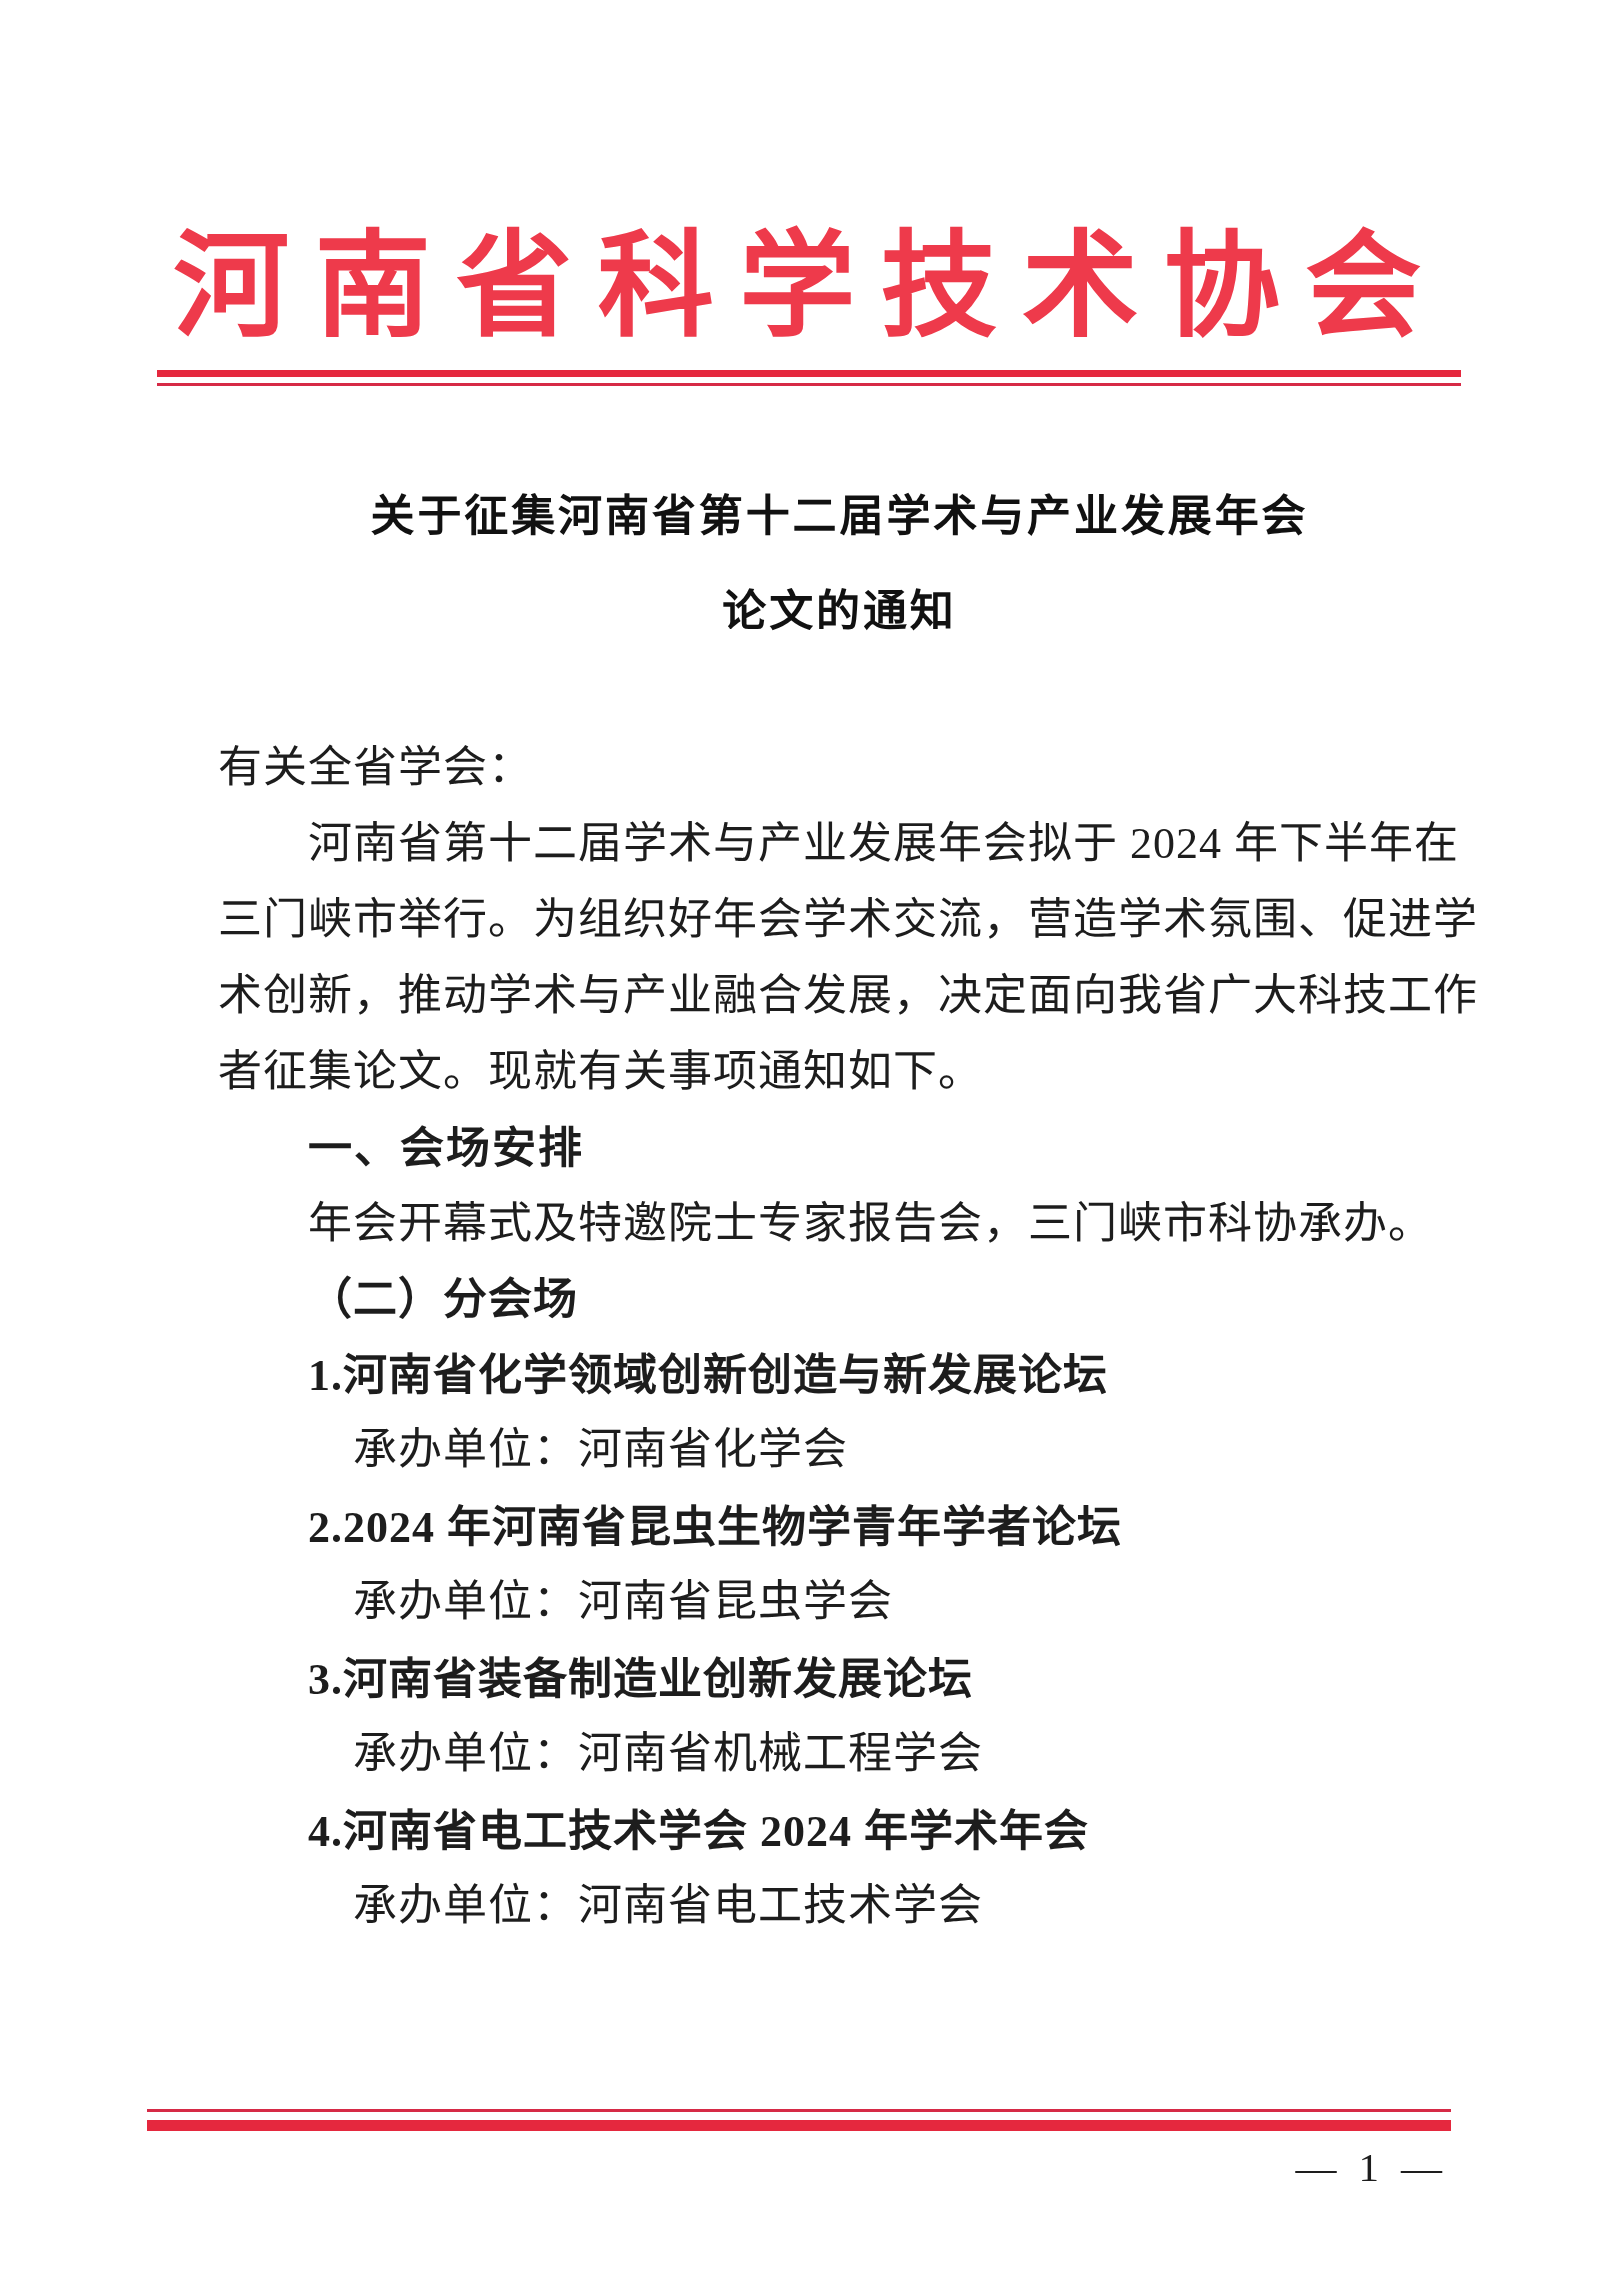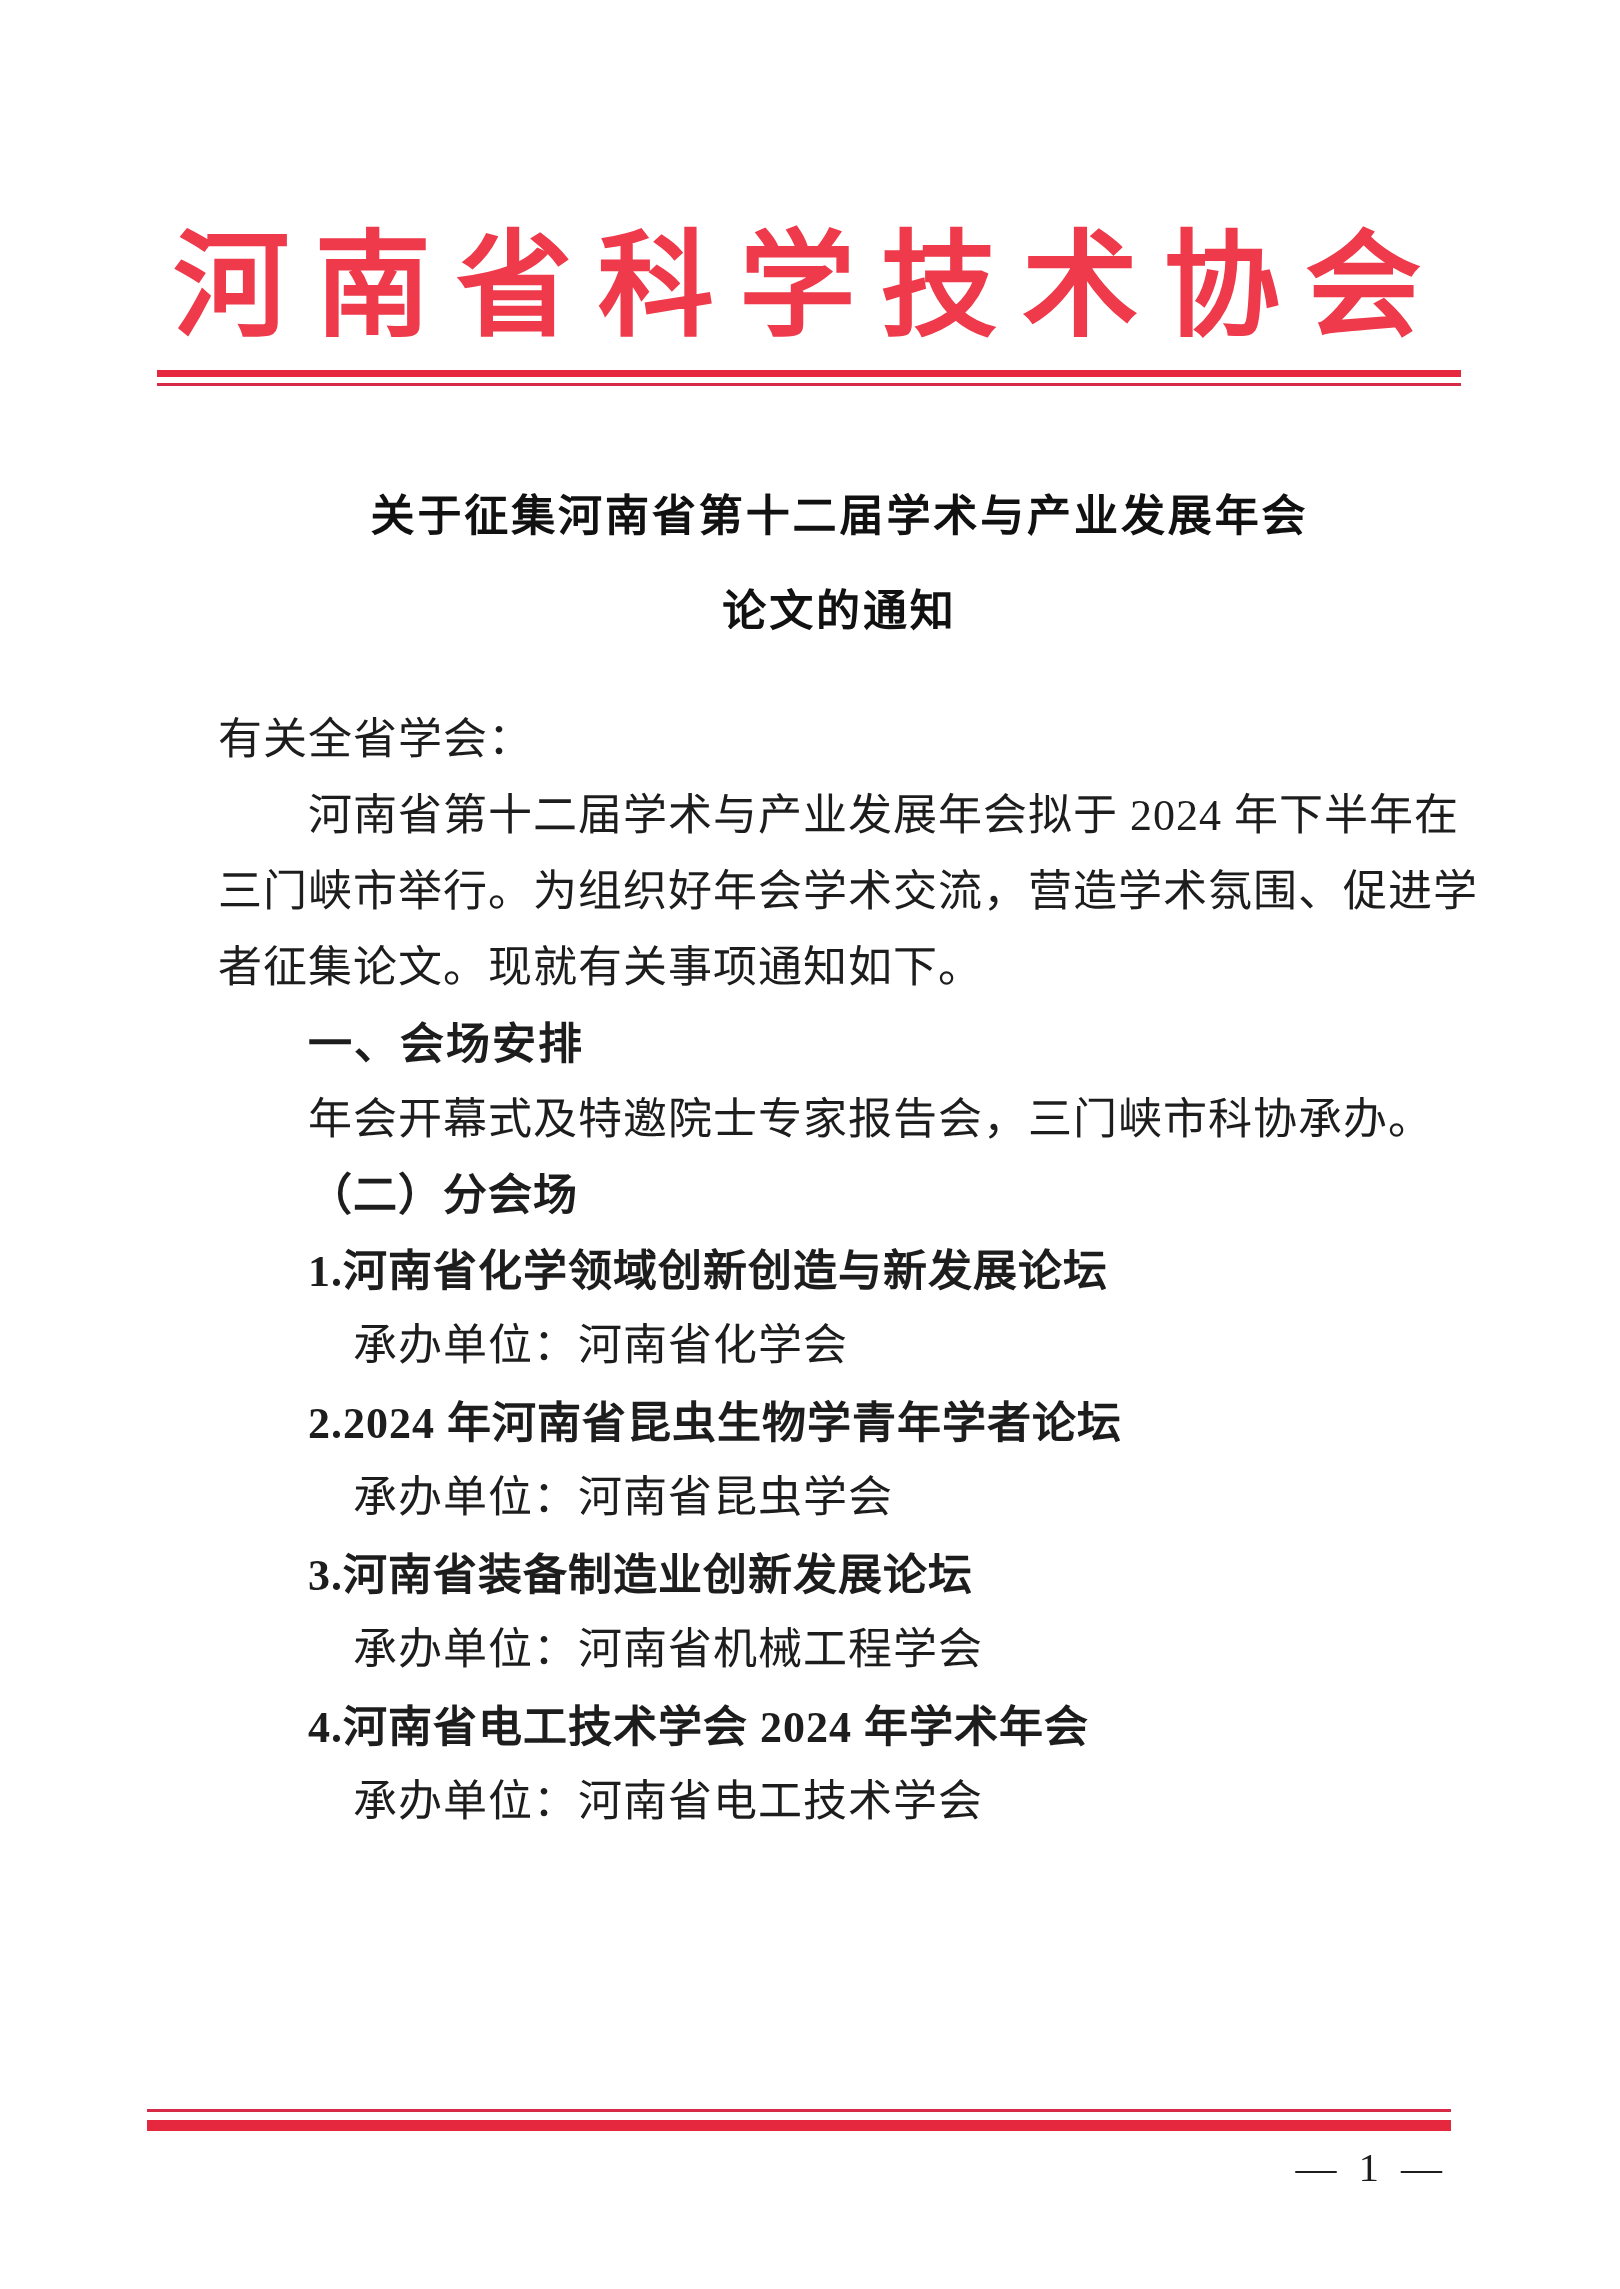--- a/index.html
+++ b/index.html
@@ -52,7 +52,7 @@
   
   .content {
     position: absolute;
-    top: 702px;
+    top: 730px;
     left: 218px;
     width: 1284px;
     font-size: 44px;

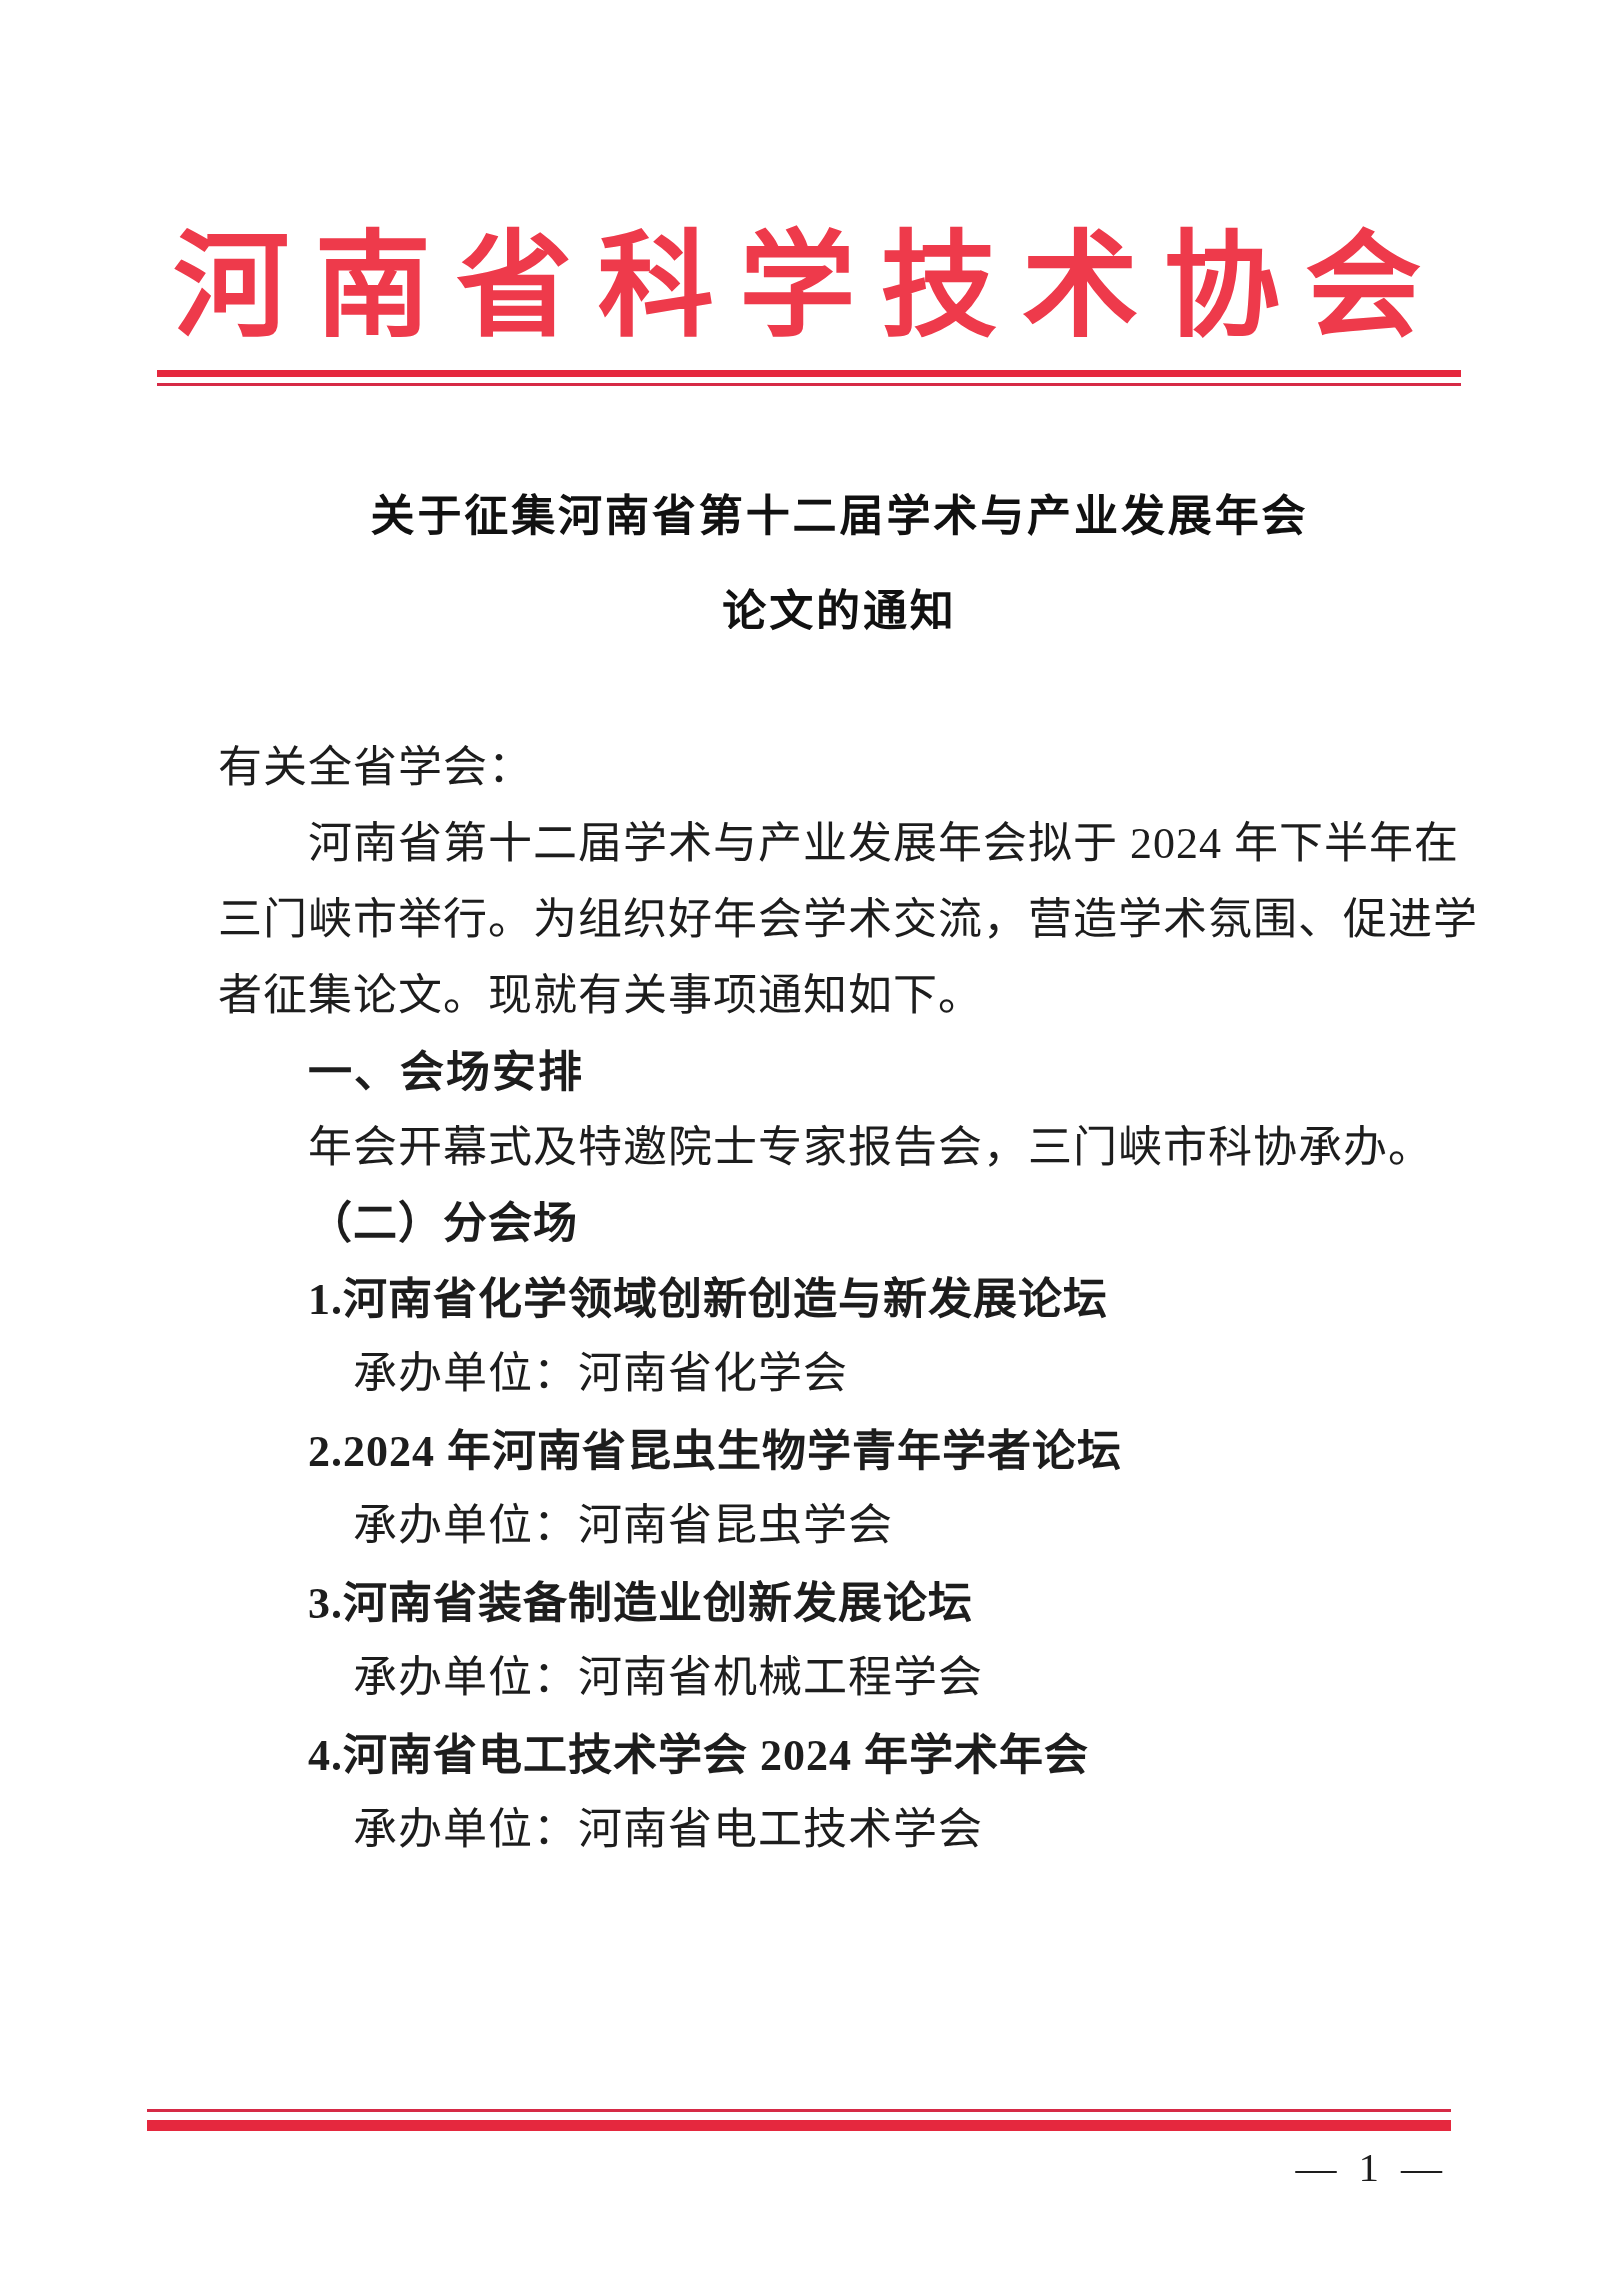--- a/index.html
+++ b/index.html
@@ -101,6 +101,7 @@
 
     <div class="line indent-2">河南省第十二届学术与产业发展年会拟于 2024 年下半年在</div>
     <div class="line">三门峡市举行。为组织好年会学术交流，营造学术氛围、促进学</div>
+    <div class="line">术创新，推动学术与产业融合发展，决定面向我省广大科技工作</div>
     <div class="line">者征集论文。现就有关事项通知如下。</div>
 
     <div class="line indent-2 heading-hei">一、会场安排</div>

